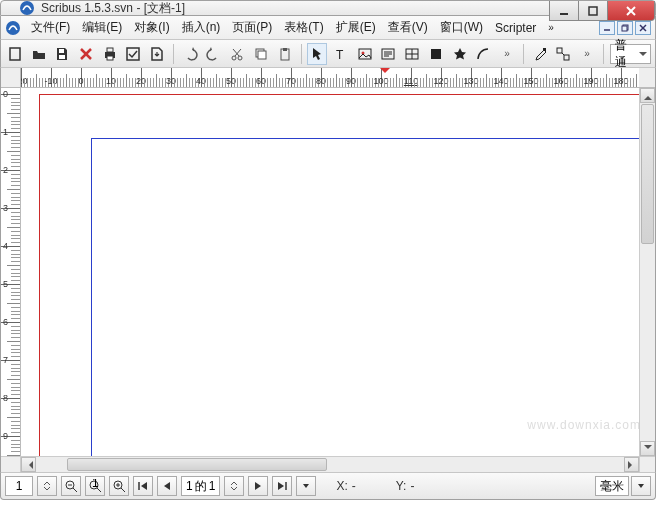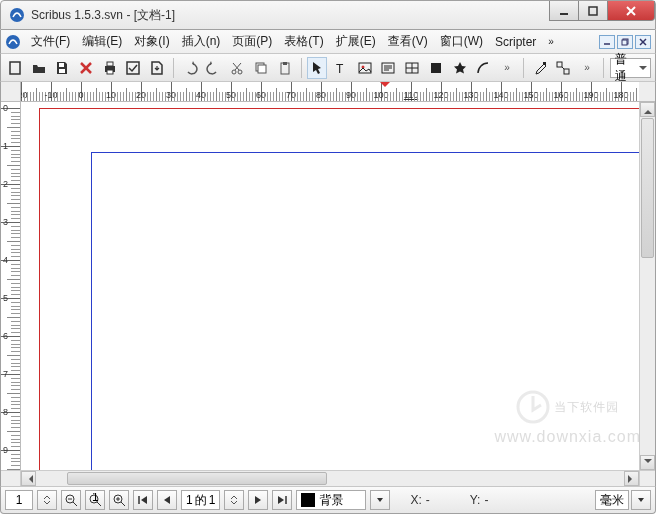--- a/index.html
+++ b/index.html
@@ -5,7 +5,7 @@
 * { margin: 0; padding: 0; box-sizing: border-box; font-family: "Microsoft YaHei", Tahoma, Arial, sans-serif; font-size: 12px; }
 body { background: #fff; width: 656px; height: 518px; overflow: hidden; position: relative; }
 
-.titlebar { height: 30px; background: linear-gradient(#f7f7f7, #e8e8e8); border: 1px solid #a0a0a0; border-radius: 4px 4px 0 0; display: flex; align-items: center; padding: 0 8px; position: relative; }
+.titlebar { height: 16px; background: linear-gradient(#f7f7f7, #e8e8e8); border: 1px solid #a0a0a0; border-radius: 4px 4px 0 0; display: flex; align-items: center; padding: 0 18px; position: relative; }
 .titlebar .app-icon { width: 16px; height: 16px; margin-right: 6px; }
 .titlebar .title { color: #333; }
 .titlebar .winctrl { position: absolute; right: 0; top: 0; display: flex; }

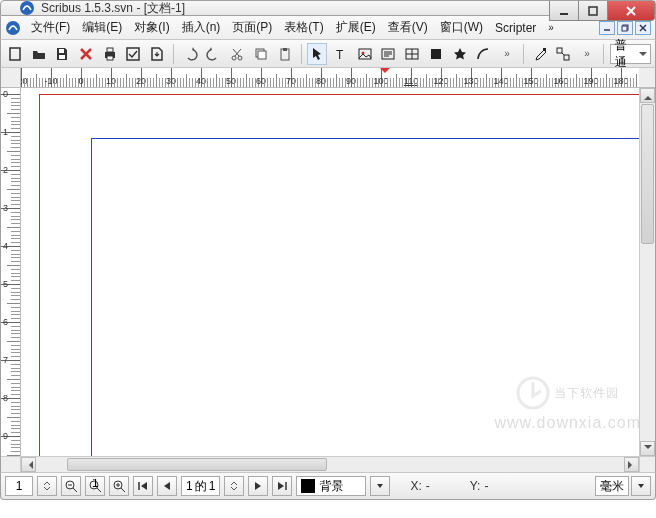--- a/index.html
+++ b/index.html
@@ -660,13 +660,6 @@
   </div>
 
   <div class="watermark">
-    <div class="line1">
-      <svg width="34" height="34" viewBox="0 0 34 34">
-          <circle cx="17" cy="17" r="15" fill="none" stroke="#c9c9c9" stroke-width="3"></circle>
-          <path d="M17 6v14l8-5" fill="none" stroke="#c9c9c9" stroke-width="3"></path>
-        </svg>
-      <span>当下软件园</span>
-    </div>
     <div class="line2">www.downxia.com</div>
   </div>
 </div>

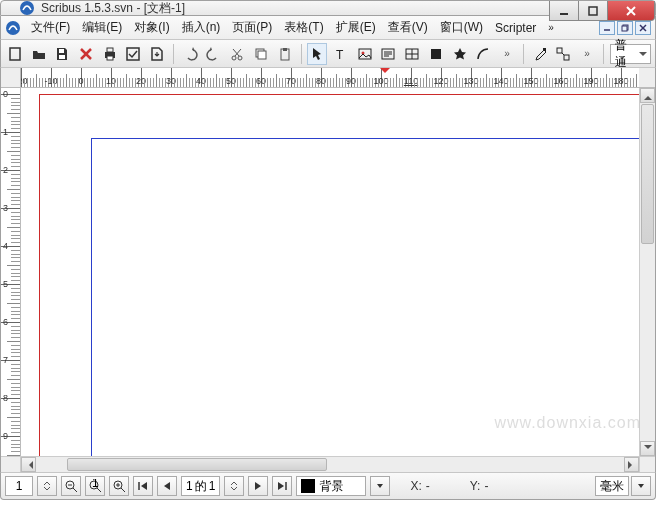--- a/index.html
+++ b/index.html
@@ -68,7 +68,7 @@
 
 .watermark { position:absolute; right:14px; bottom:40px; color:#c9c9c9; font-size:22px; font-family:"Microsoft YaHei"; letter-spacing:1px; pointer-events:none; opacity:0.7; display:flex; align-items:center; gap:4px; flex-direction:column; }
 .watermark .line1 { font-size:24px; display:flex; align-items:center; gap:4px;}
-.watermark .line2 { font-size:16px; color:#cfcfcf; letter-spacing:1px;}
+.watermark .line2 { font-size:12px; color:#cfcfcf; letter-spacing:1px;}
 .watermark svg { opacity:0.55; }
 </style>
 </head>

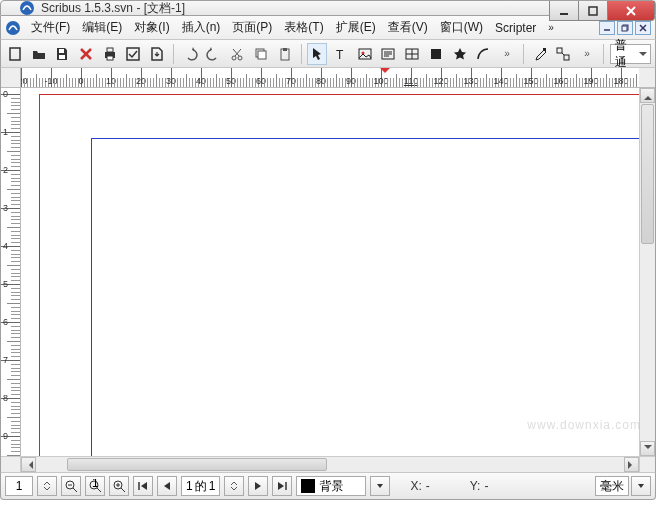--- a/index.html
+++ b/index.html
@@ -727,10 +727,6 @@
         <line x1="11" y1="3" x2="11" y2="11" stroke="#333" stroke-width="1.5"></line>
       </svg>
     </div>
-  <div class="sbox" style="min-width:70px;">
-    <div class="layer-swatch"></div>
-    <span>背景</span>
-  </div>
   <div class="sbtn">
       <svg width="10" height="10">
         <path d="M2 3l3 4 3-4z" fill="#333"></path>

